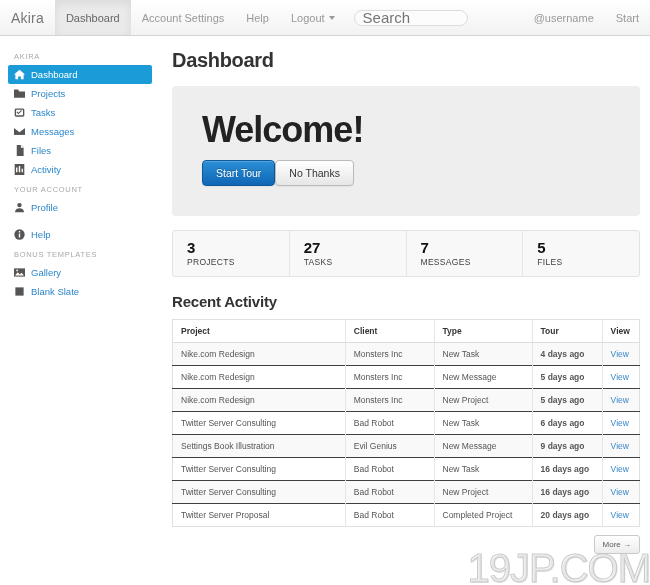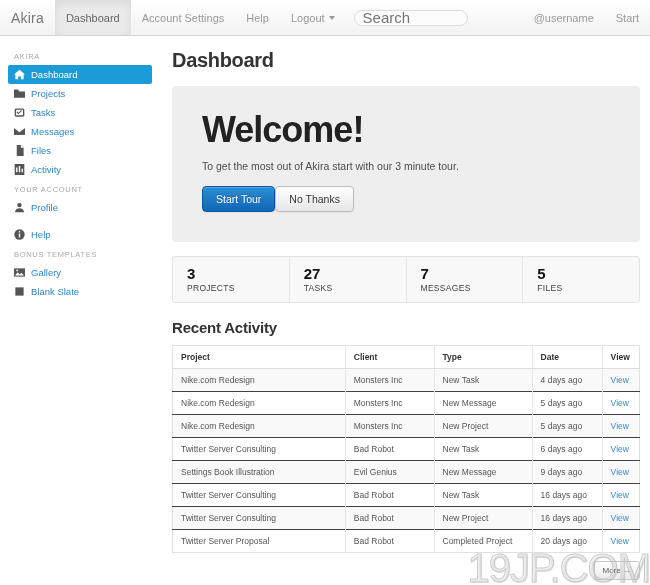--- a/index.html
+++ b/index.html
@@ -402,7 +402,6 @@
 
     <div class="hero">
       <h1>Welcome!</h1>
-      <p>To get the most out of Akira start with our 3 minute tour.</p>
       <div class="btns">
         <button class="btn btn-primary">Start Tour</button>
         <button class="btn">No Thanks</button>

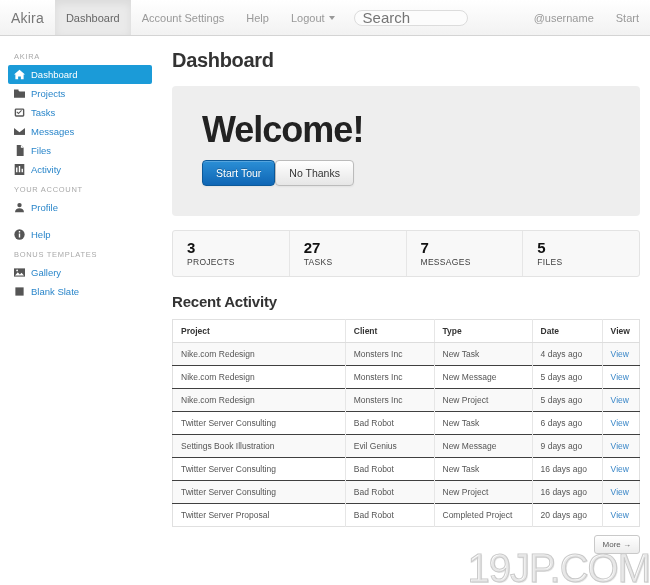--- a/index.html
+++ b/index.html
@@ -435,7 +435,7 @@
             <th class="col-project">Project</th>
             <th class="col-client">Client</th>
             <th class="col-type">Type</th>
-            <th class="col-date">Date</th>
+            <th class="col-date">Tour</th>
             <th class="col-view">View</th>
           </tr>
       </thead>

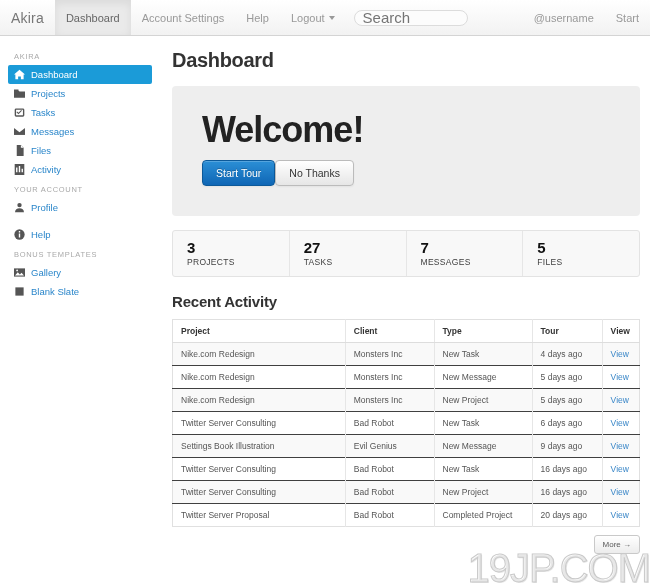--- a/index.html
+++ b/index.html
@@ -233,7 +233,7 @@
   .col-project { width: 37%; }
   .col-client  { width: 19%; }
   .col-type    { width: 21%; }
-  .col-date    { width: 15%; }
+  .col-date    { width: 15%; font-weight: bold; }
   .col-view    { width: 8%; }
 
   

